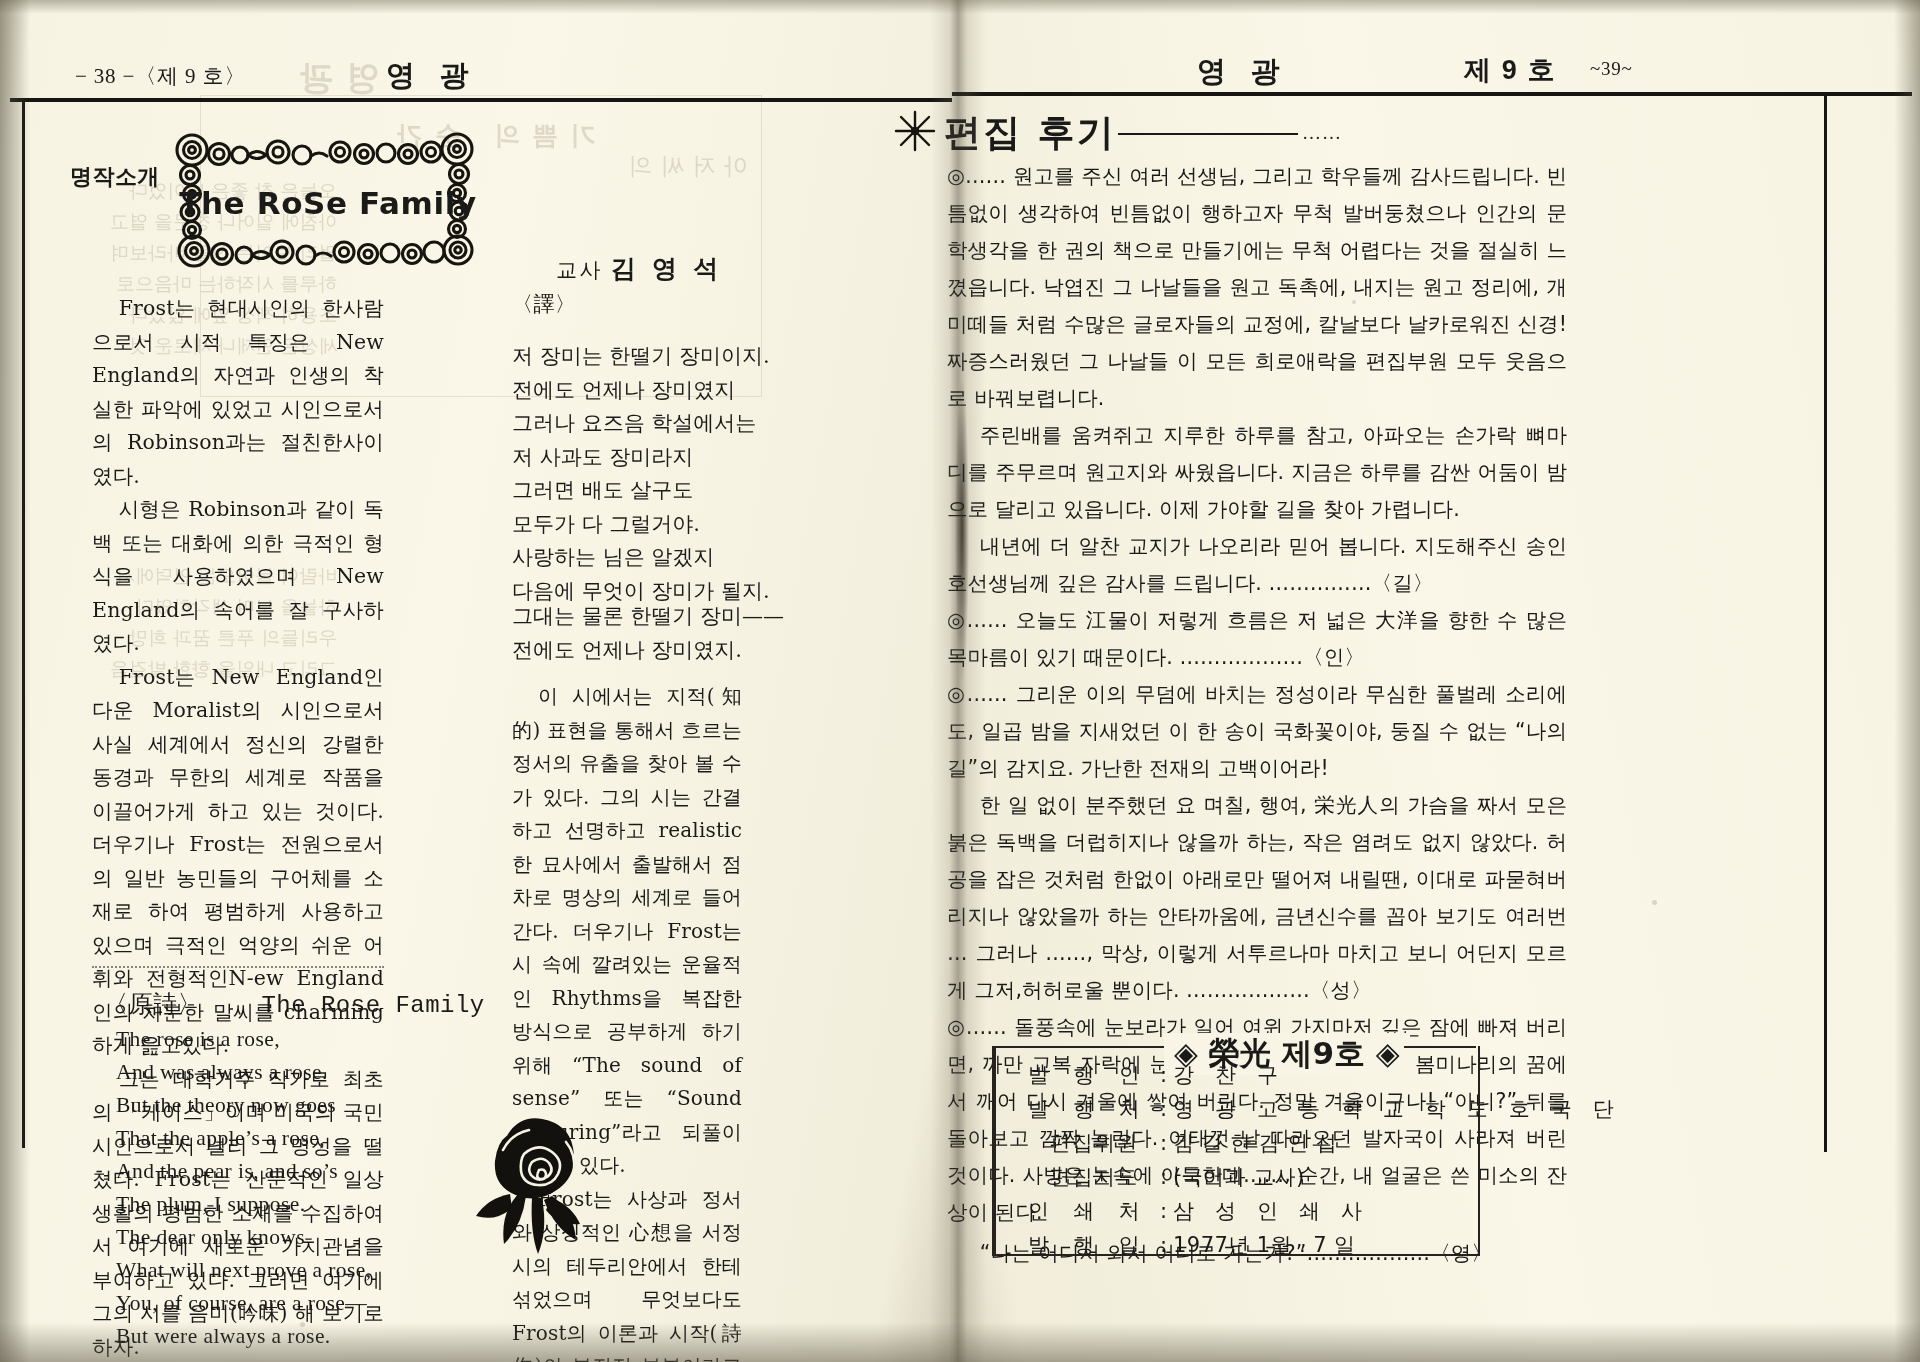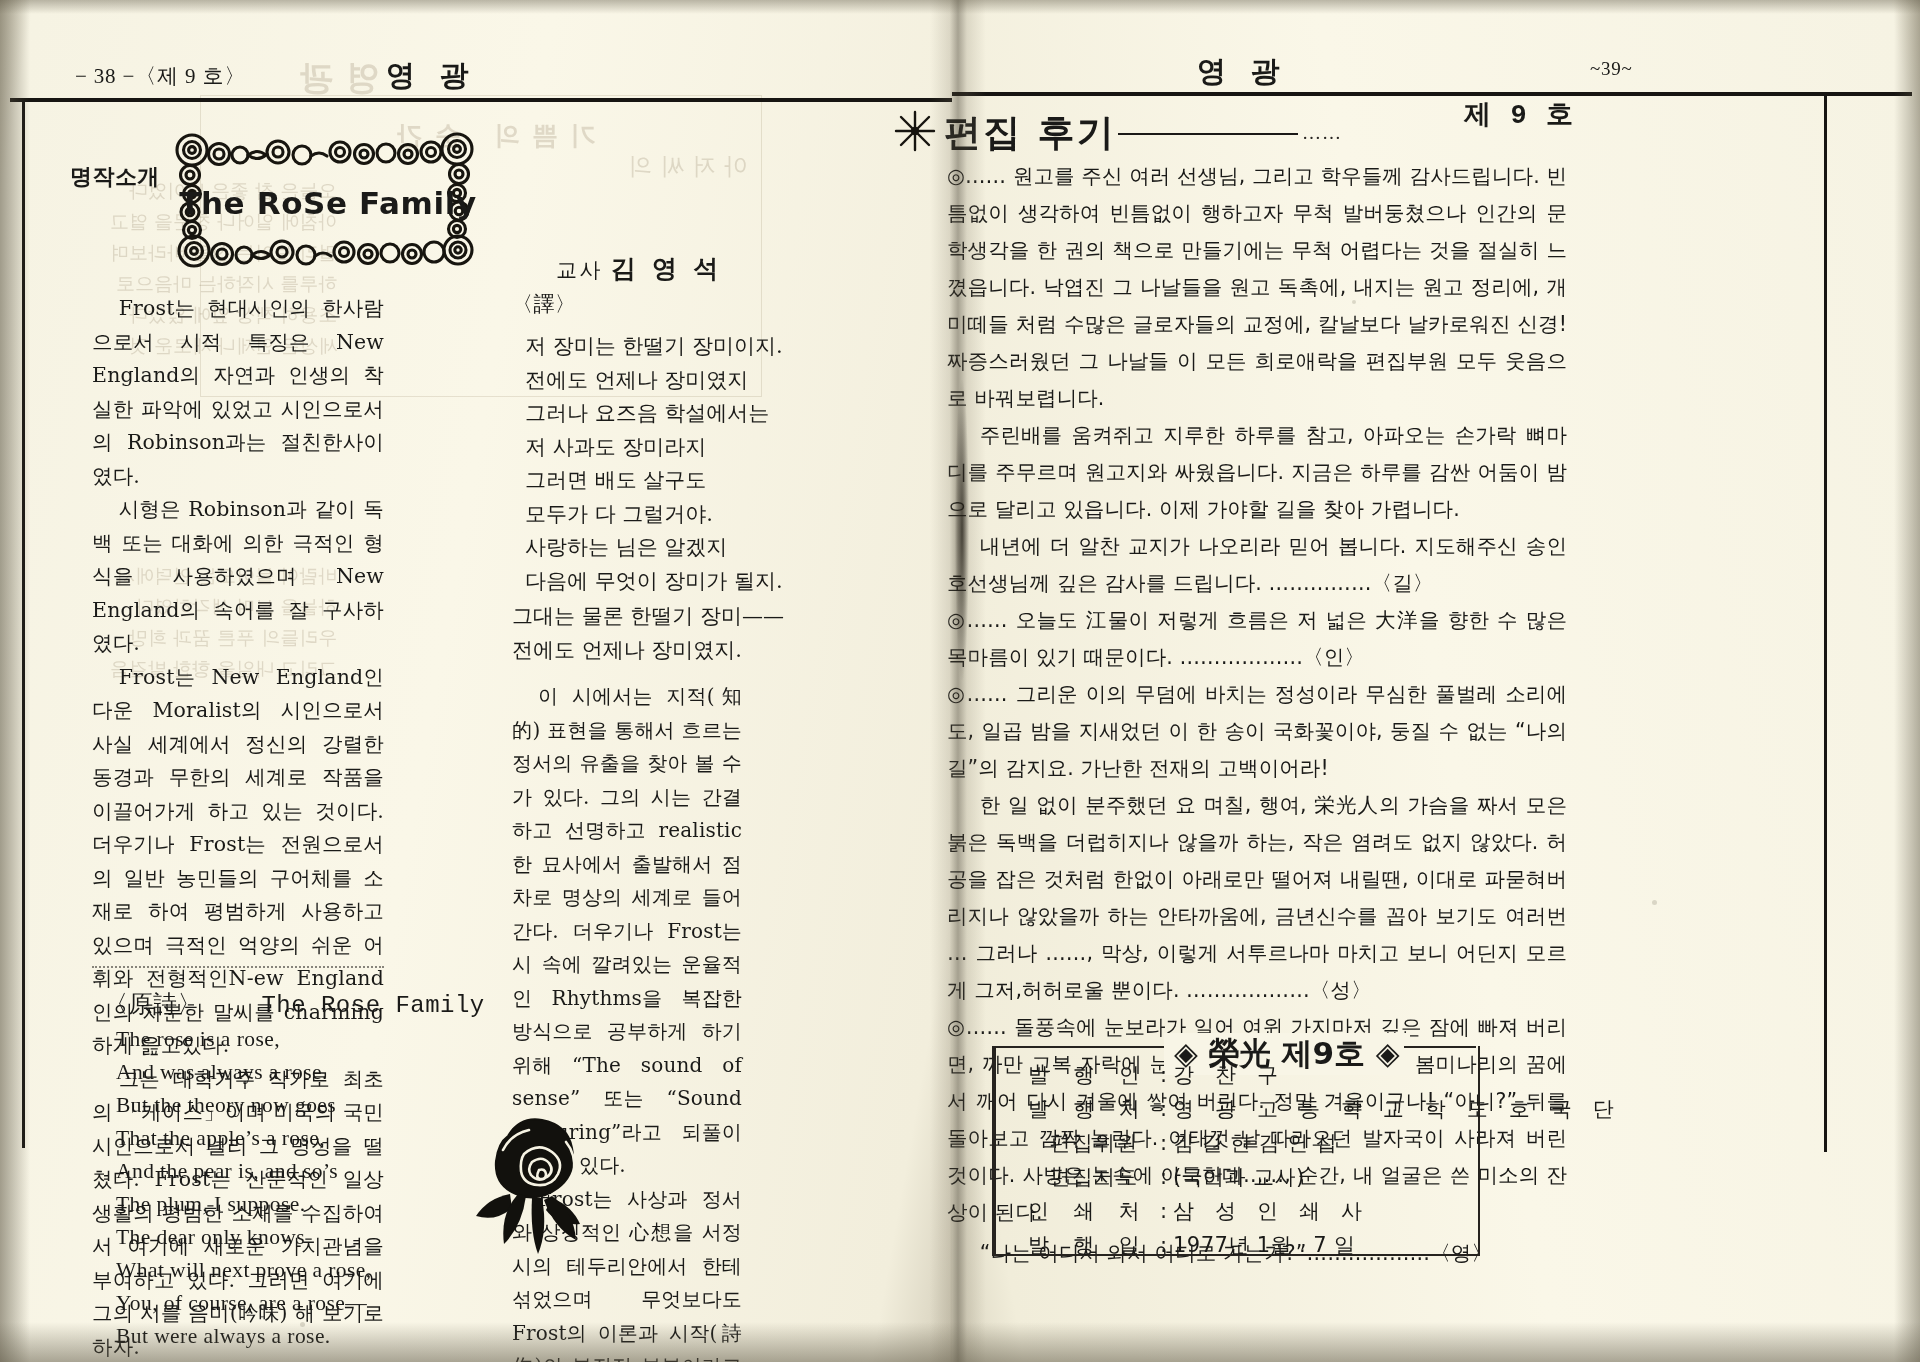--- a/index.html
+++ b/index.html
@@ -279,7 +279,7 @@
   <div class="page page-right">
 
     <div class="runhead" style="left:245px;top:52px;font-size:29px;letter-spacing:.25em;font-weight:bold;font-family:'DejaVu Sans','Liberation Sans',sans-serif;">영  광</div>
-    <div class="runhead" style="left:512px;top:52px;font-size:27px;letter-spacing:.06em;font-weight:bold;font-family:Liberation Mono, monospace;margin-top:44px;">제 9 호</div>
+    <div class="runhead" style="left:512px;top:52px;font-size:27px;letter-spacing:.06em;font-weight:bold;font-family:Liberation Sans, sans-serif;">제 9 호</div>
     <div class="runhead" style="left:638px;top:58px;font-size:19px;">~39~</div>
     <div class="rule" style="left:0px;top:92px;width:960px;height:4px;"></div>
     <div class="rule" style="left:872px;top:92px;width:3px;height:1060px;"></div>

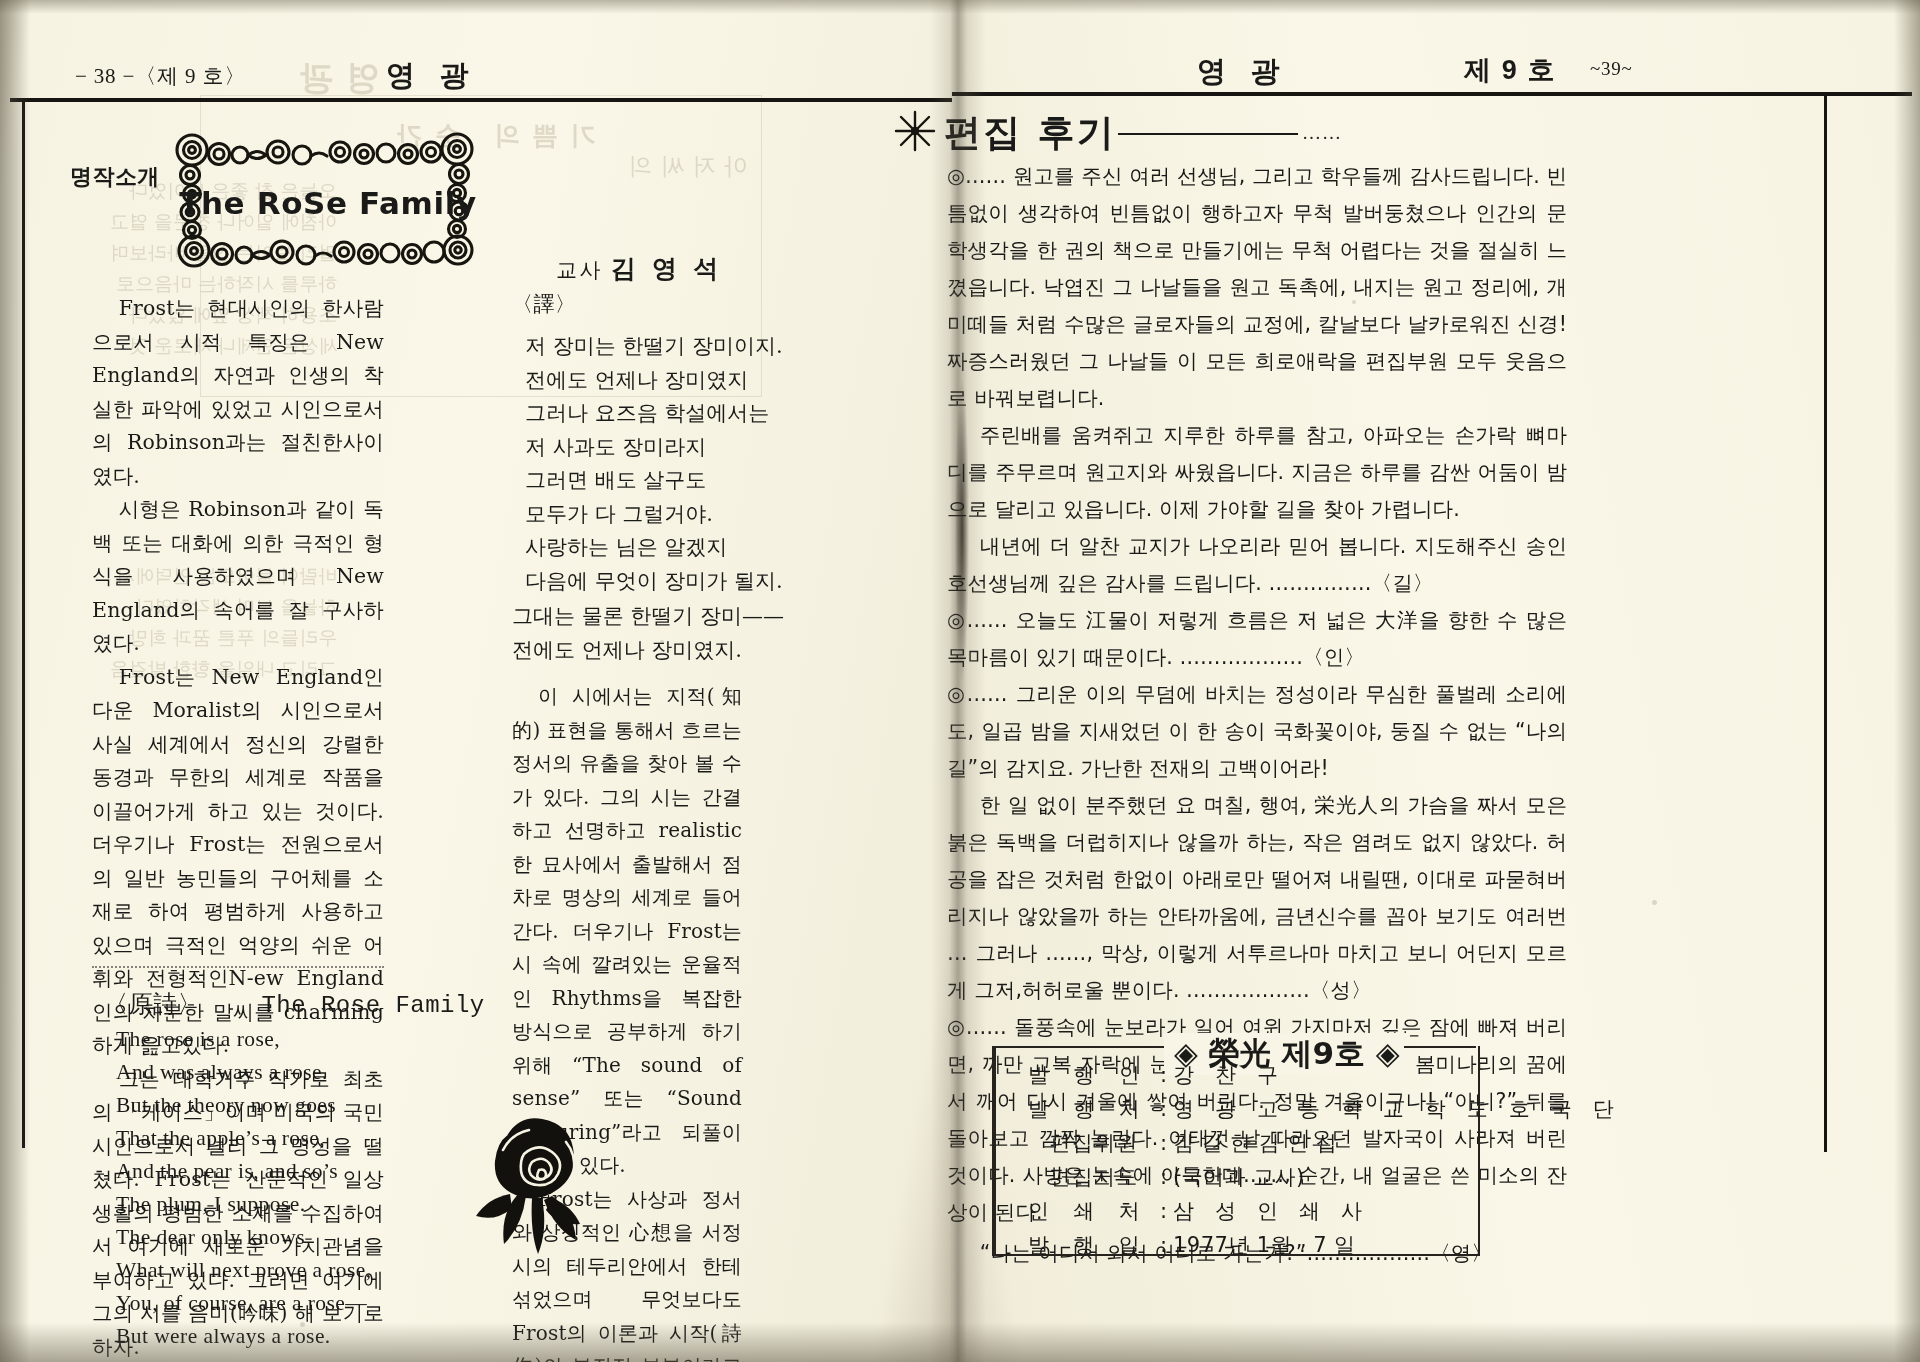--- a/index.html
+++ b/index.html
@@ -229,7 +229,7 @@
 
     <div class="poemhead" style="left:512px;top:290px;font-size:21px;">〈譯〉</div>
 
-    <div class="tl ko" style="left:512px;top:330px;margin-left:13px;">
+    <div class="tl ko" style="left:512px;top:340px;">
       <div>저 장미는 한떨기 장미이지.</div>
       <div>전에도 언제나 장미였지</div>
       <div>그러나 요즈음 학설에서는</div>

